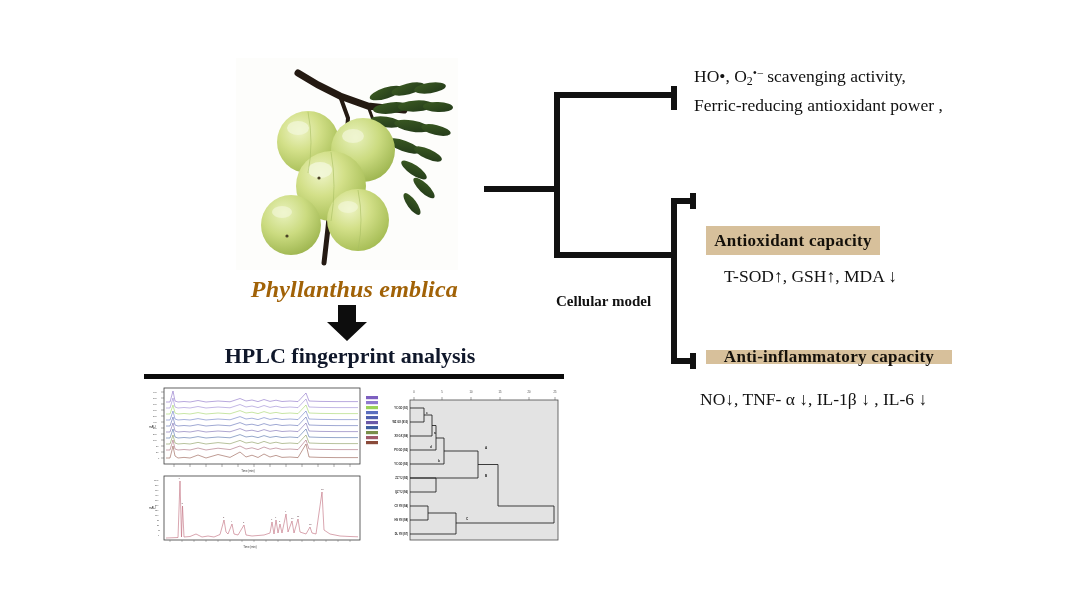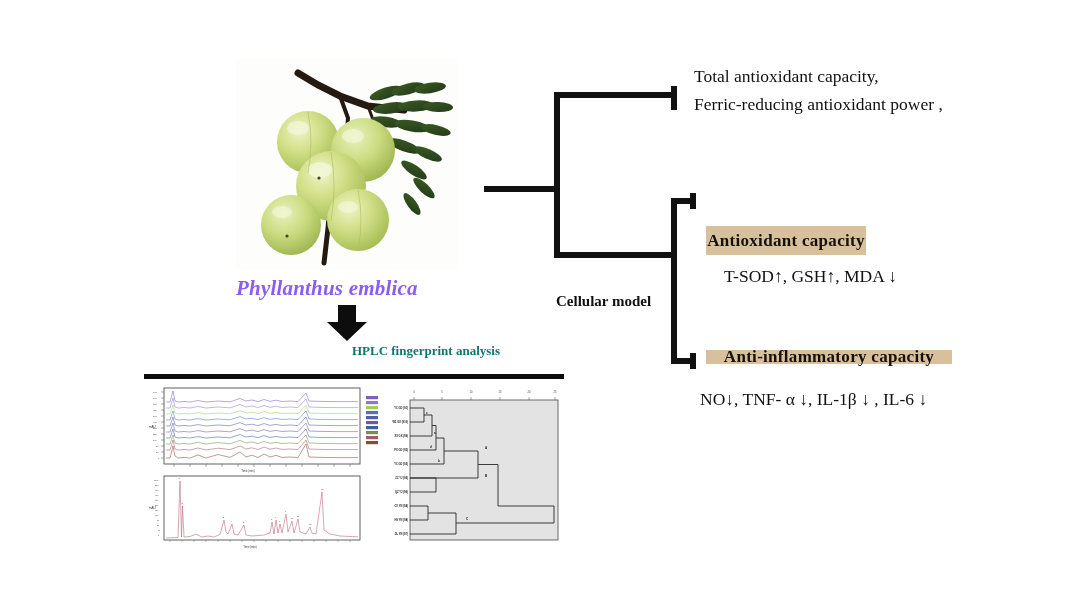--- a/index.html
+++ b/index.html
@@ -380,6 +380,9 @@
   <div class="lbl-cellular">Cellular model</div>
 
   <div class="chem-lines">
+    <div class="ln">
+      HO•, O<sub>2</sub><sup>•−</sup> scavenging activity,
+    </div>
     <div class="ln">Total antioxidant capacity,</div>
     <div class="ln">Ferric-reducing antioxidant power ,</div>
   </div>

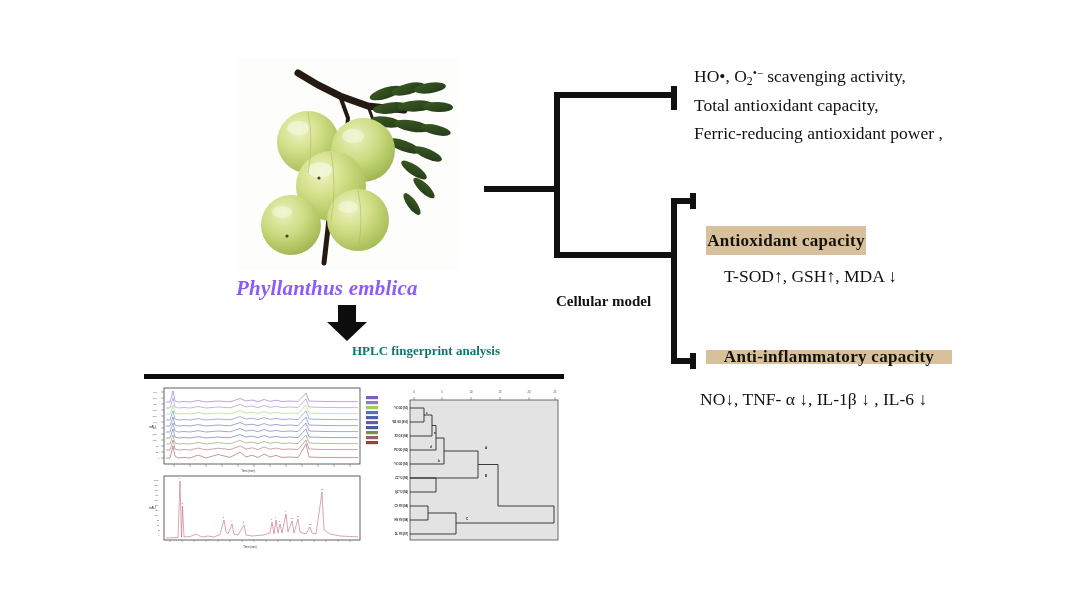--- a/index.html
+++ b/index.html
@@ -383,7 +383,6 @@
     <div class="ln">
       HO•, O<sub>2</sub><sup>•−</sup> scavenging activity,
     </div>
-    <div class="ln">Total antioxidant capacity,</div>
     <div class="ln">Ferric-reducing antioxidant power ,</div>
   </div>
 

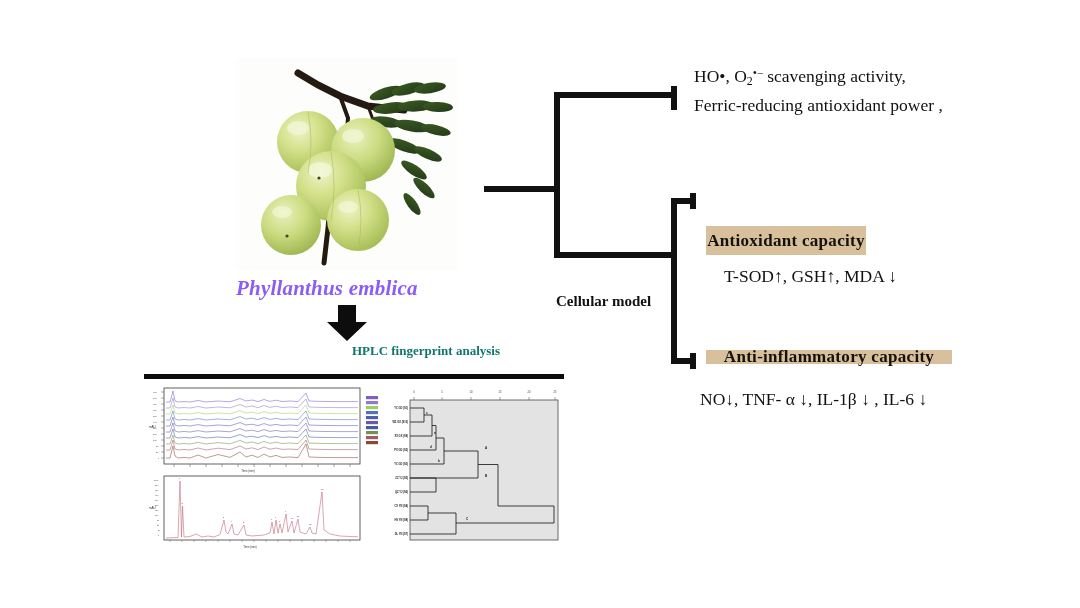--- a/index.html
+++ b/index.html
@@ -71,7 +71,7 @@
     display:flex;align-items:center;justify-content:center;
     letter-spacing:.3px;
   }
-  #box-antioxidant{left:706px;top:226px;width:160px;height:29px;font-size:17px;}
+  #box-antioxidant{left:706px;top:226px;width:174px;height:29px;font-size:17px;}
   #box-antiinflam{left:706px;top:350px;width:246px;height:14px;font-size:17px;}
 
   .under-text{

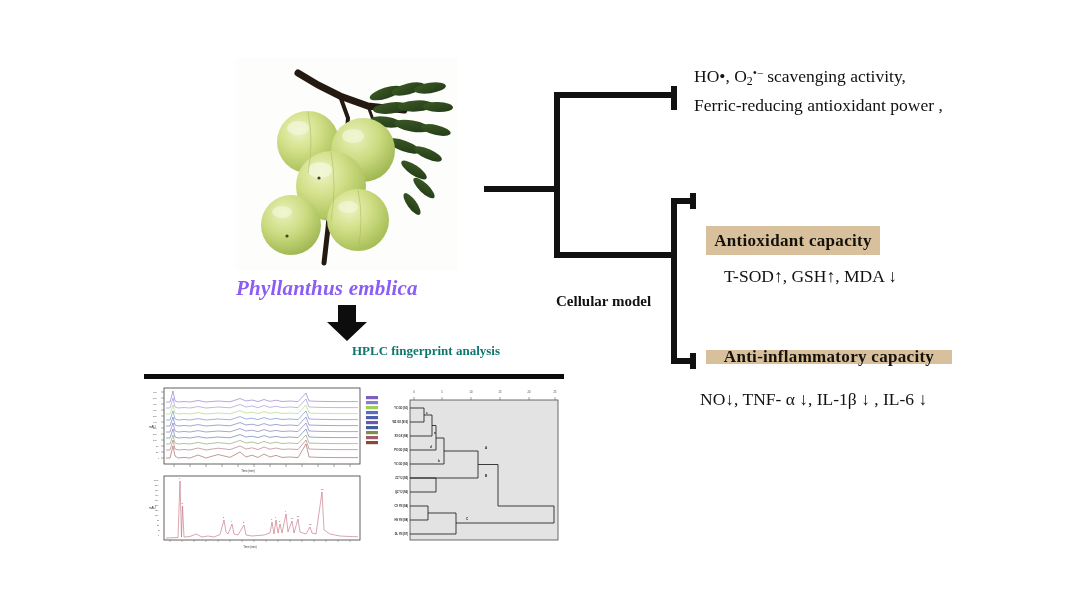--- a/index.html
+++ b/index.html
@@ -23,9 +23,9 @@
   
   .caption-species{
     position:absolute;left:236px;top:276px;width:222px;
-    text-align:left;
+    text-align:right;
     font-style:italic;font-weight:bold;
-    font-size:21px;color:#8b5cf6;
+    font-size:24px;color:#a16207;
     letter-spacing:.2px;
   }
   .caption-hplc{

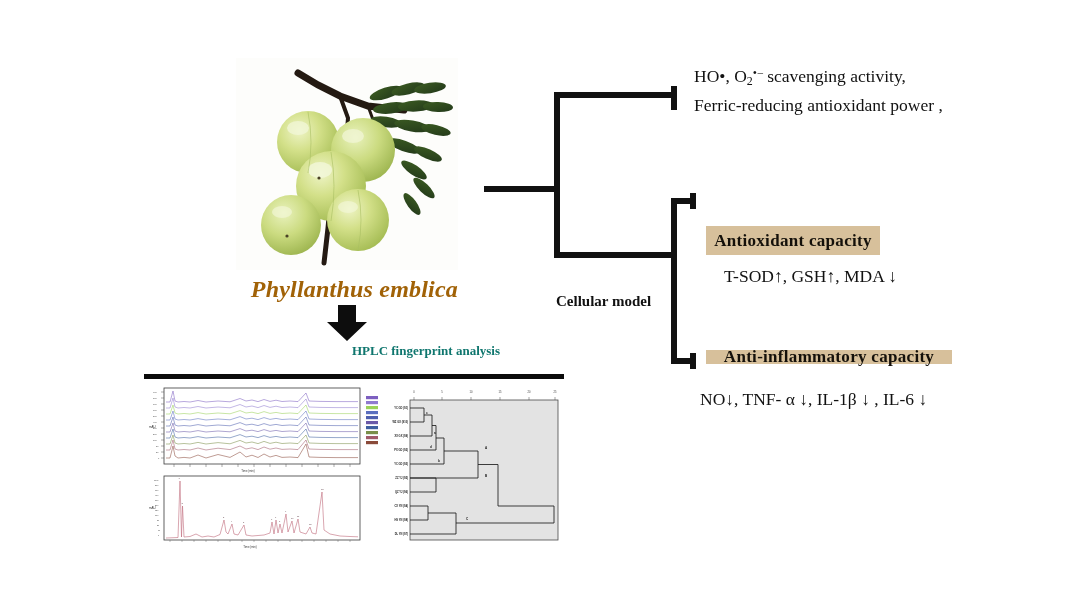--- a/index.html
+++ b/index.html
@@ -30,8 +30,8 @@
   }
   .caption-hplc{
     position:absolute;left:200px;top:343px;width:300px;
-    text-align:right;
-    font-weight:bold;font-size:13px;color:#0f766e;
+    text-align:center;
+    font-weight:bold;font-size:22px;color:#0f172a;
   }
   
   #down-arrow{position:absolute;left:325px;top:305px;width:44px;height:36px;}

